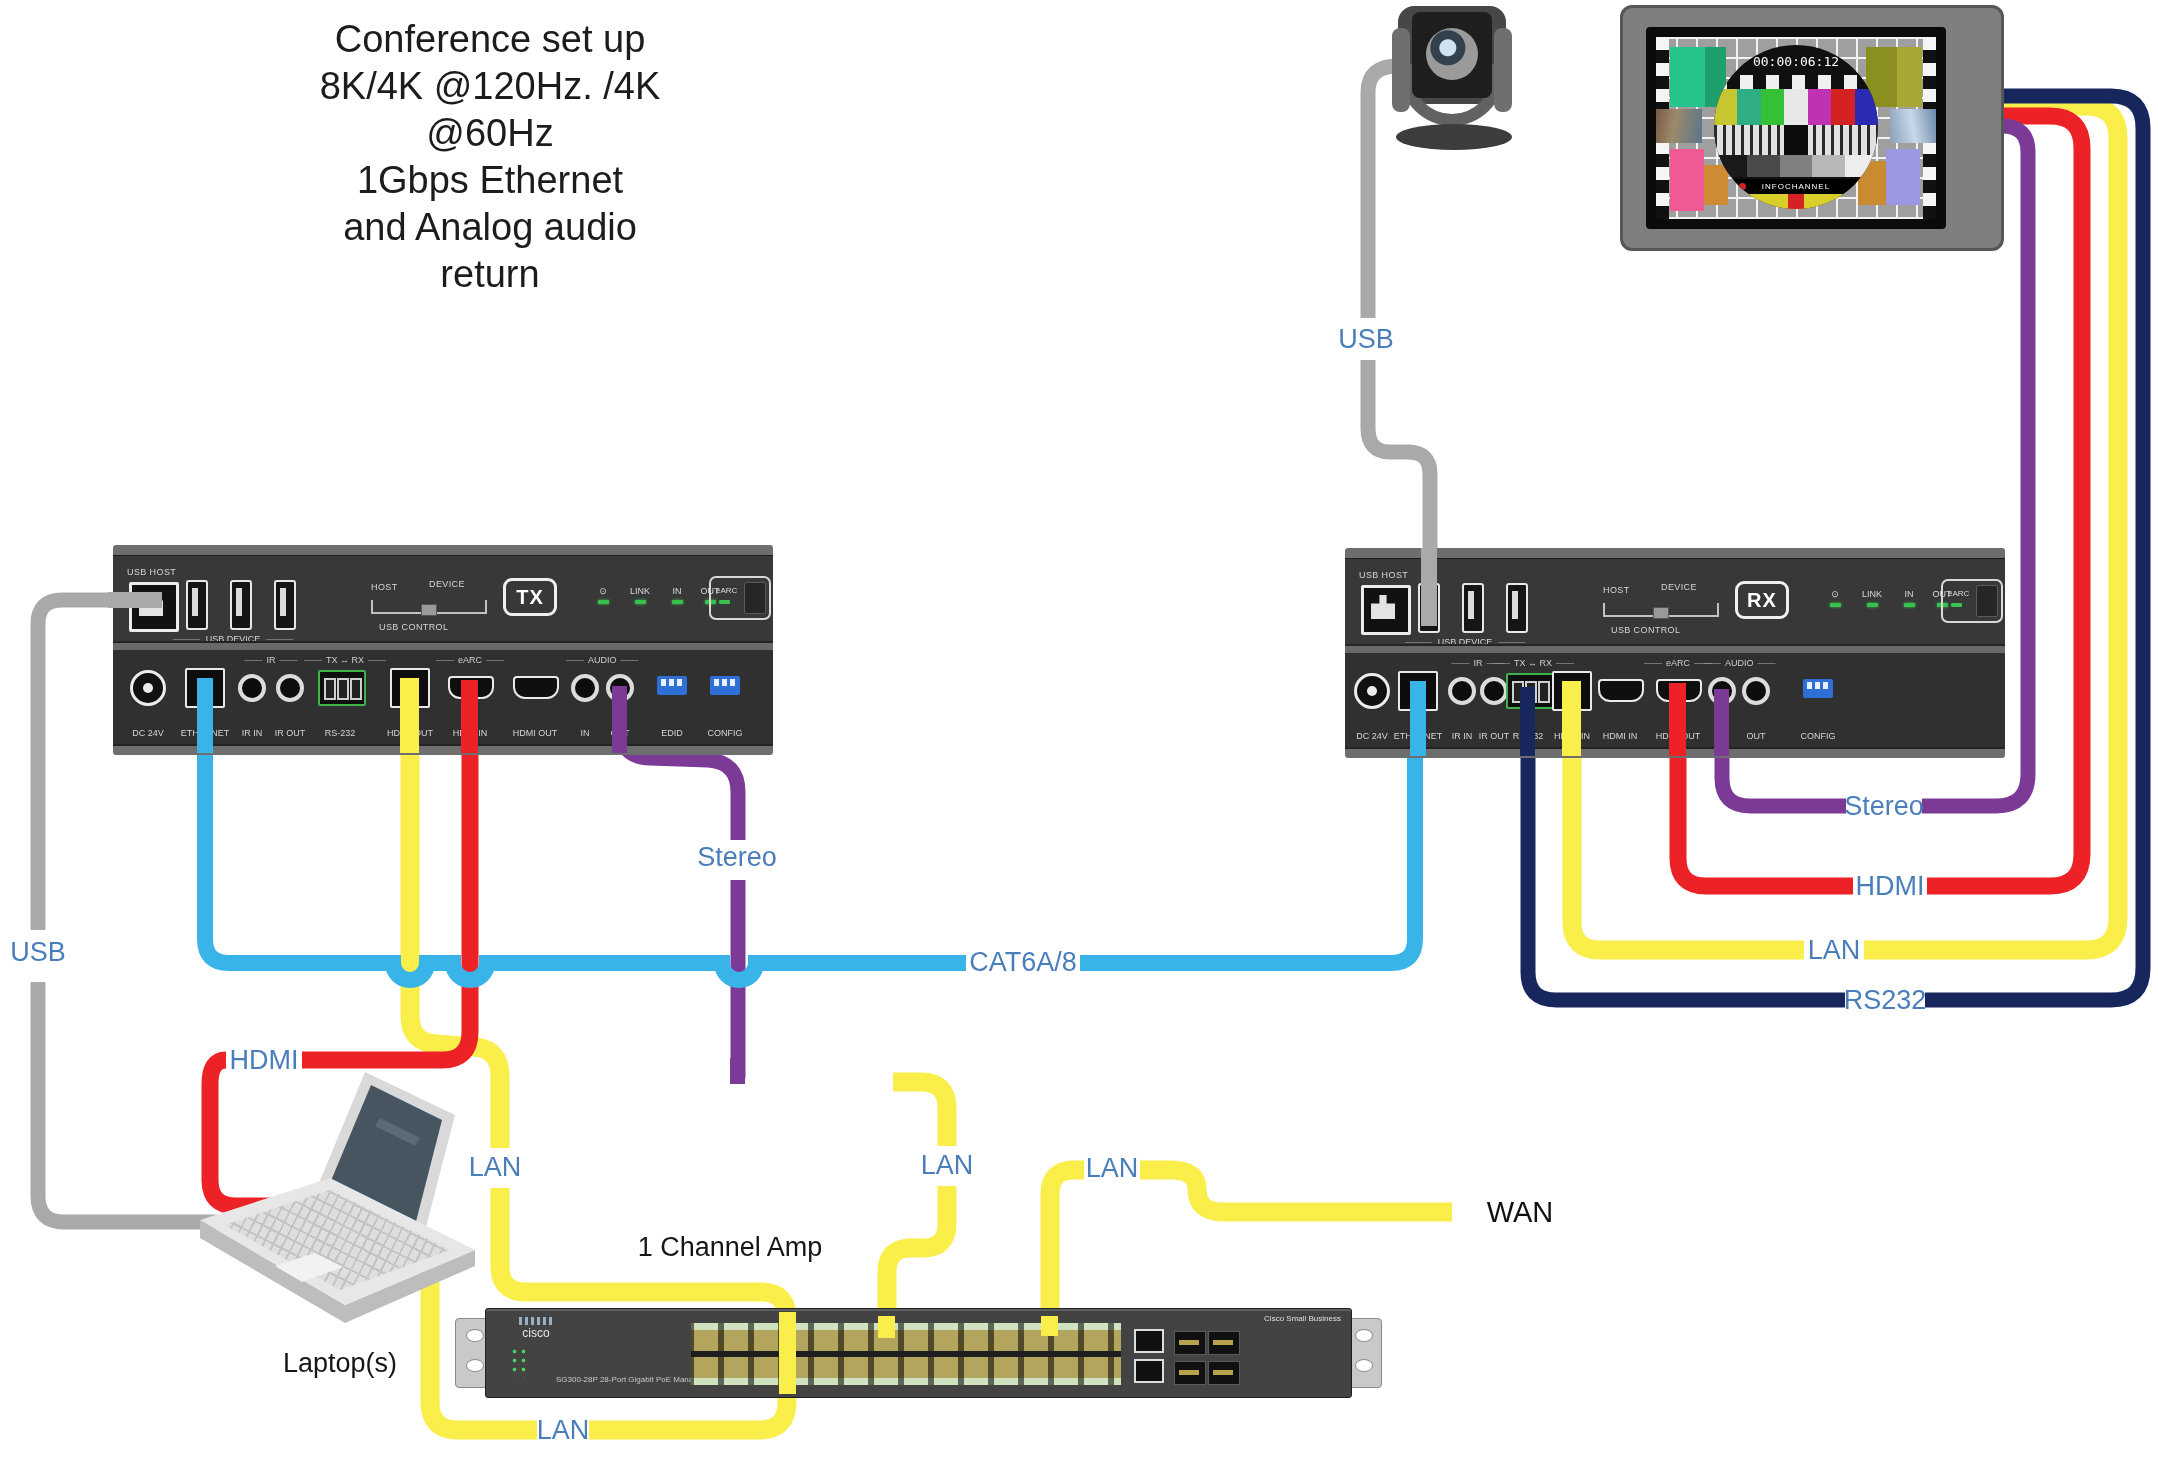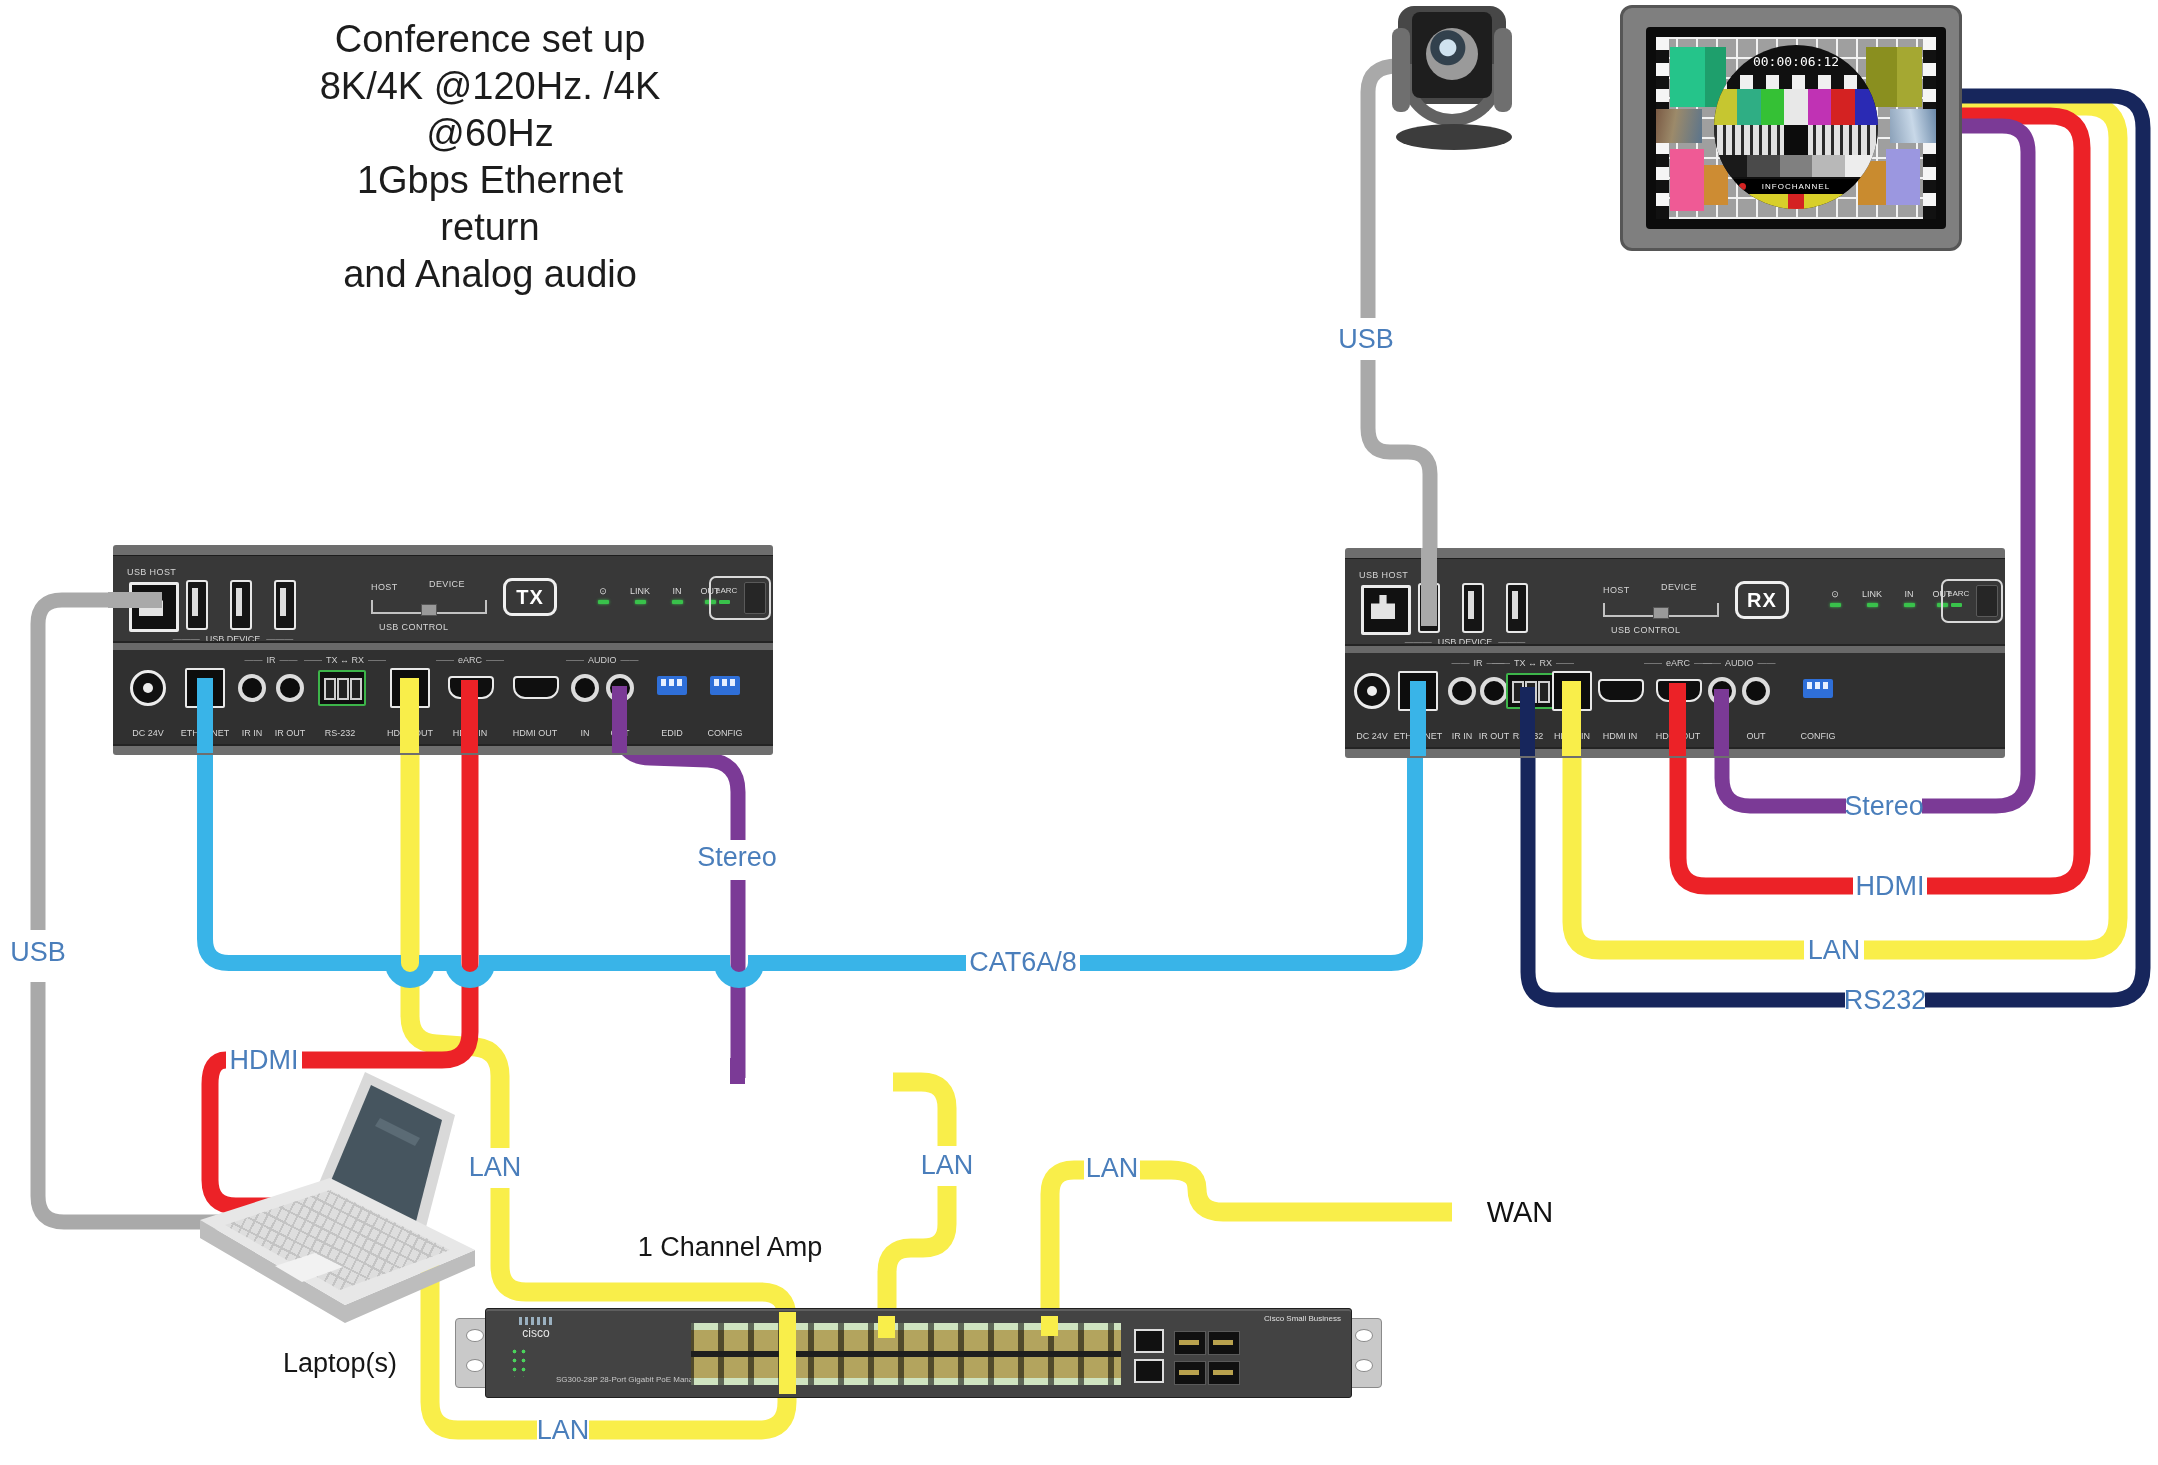--- a/index.html
+++ b/index.html
@@ -70,7 +70,7 @@
   .s-red{background:#ec2227;} .s-purple{background:#7b3a96;} .s-navy{background:#17265c;}
 
   
-  .tv{position:absolute;left:1620px;top:5px;width:342px;height:246px;z-index:3;border-radius:13px;}
+  .tv{position:absolute;left:1620px;top:5px;width:384px;height:246px;z-index:3;border-radius:13px;}
   .tv-frame{position:absolute;inset:0;background:#7f7f7f;border:3px solid #565656;border-radius:12px;}
   .tv-screen{position:absolute;left:26px;top:22px;width:300px;height:202px;background:#0b0b0b;border-radius:4px;}
   .tc{position:absolute;left:36px;top:32px;width:280px;height:182px;background:

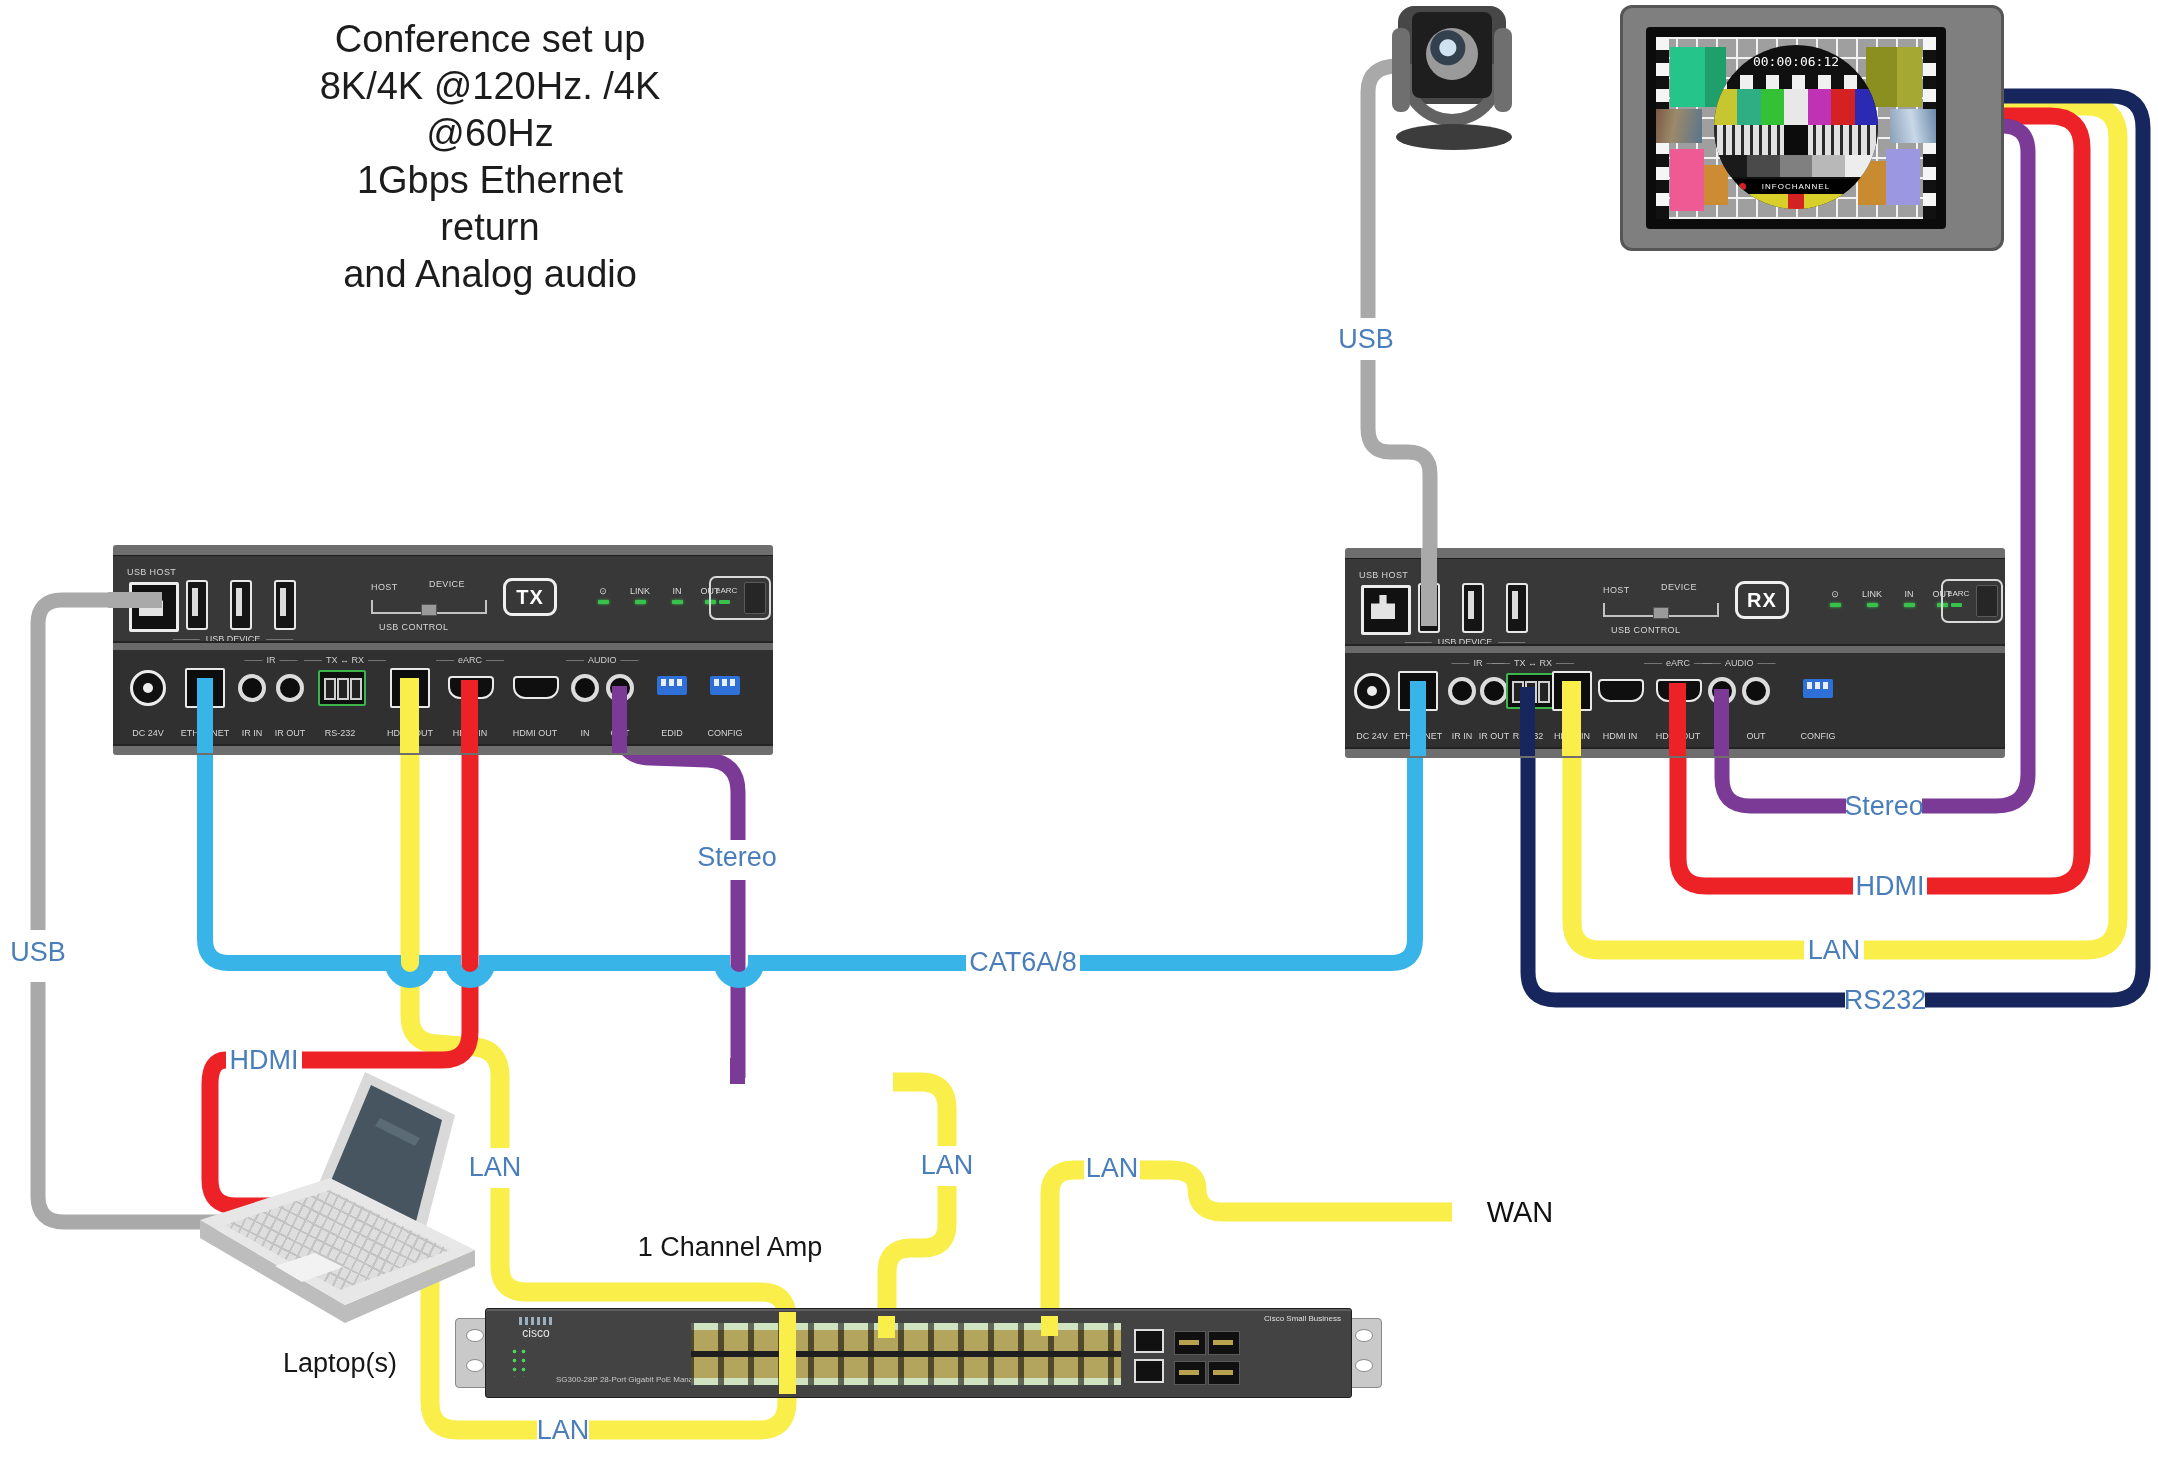--- a/index.html
+++ b/index.html
@@ -180,8 +180,8 @@
     <div>8K/4K @120Hz. /4K</div>
     <div>@60Hz</div>
     <div>1Gbps Ethernet</div>
+    <div>and Analog audio</div>
     <div>return</div>
-    <div>and Analog audio</div>
   </div>
 
   <div class="device" style="left:113px;top:545px;">

